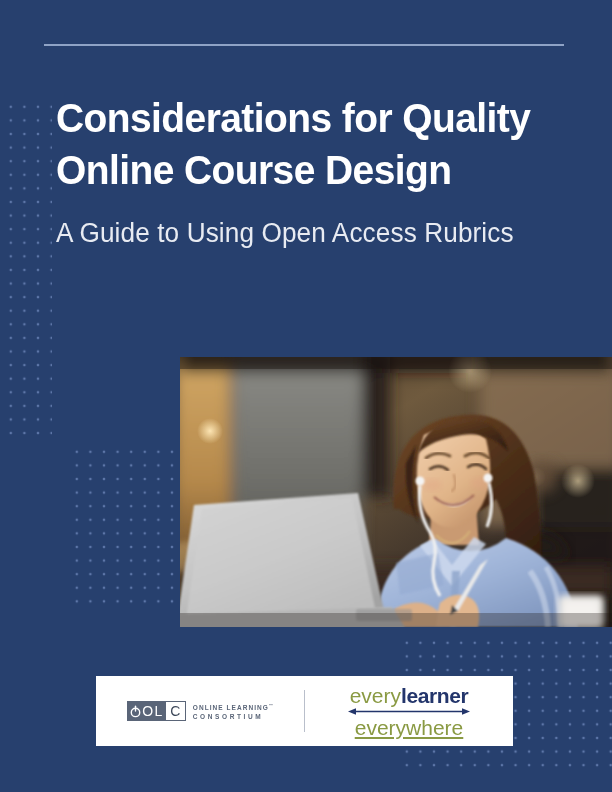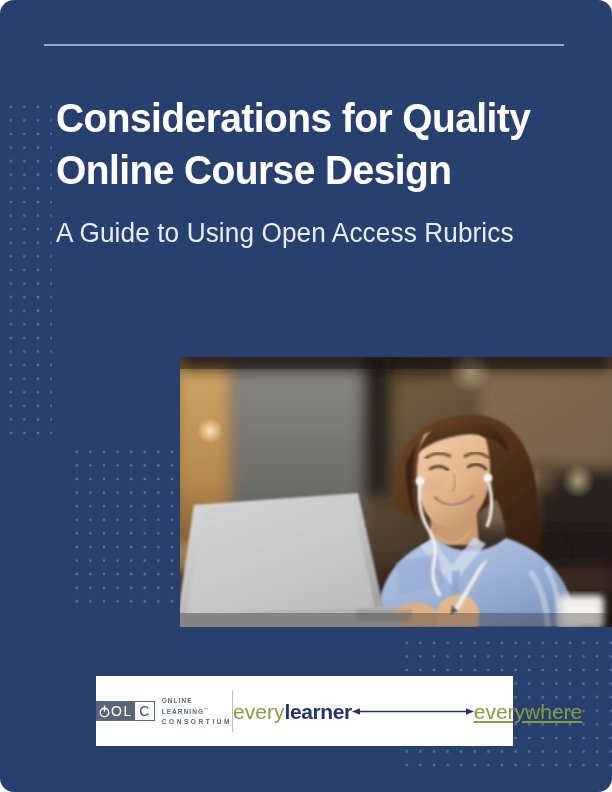--- a/index.html
+++ b/index.html
@@ -17,7 +17,6 @@
     height: 792px;
     background: #27406E;
     overflow: hidden;
-    border-radius: 14px;
   }
 
   

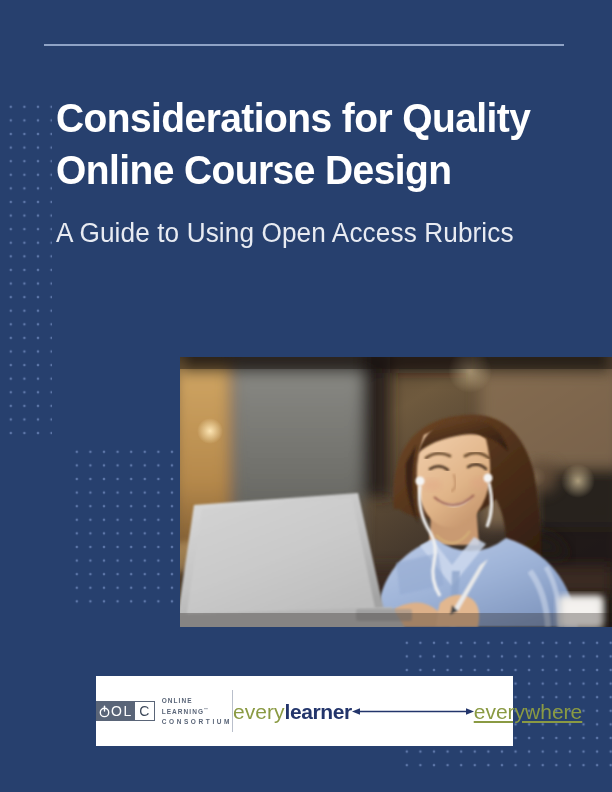--- a/index.html
+++ b/index.html
@@ -181,7 +181,7 @@
   .ele-lockup {
     position: relative;
     display: flex;
-    flex-direction: row;
+    flex-direction: column;
     align-items: center;
     line-height: 1;
   }

